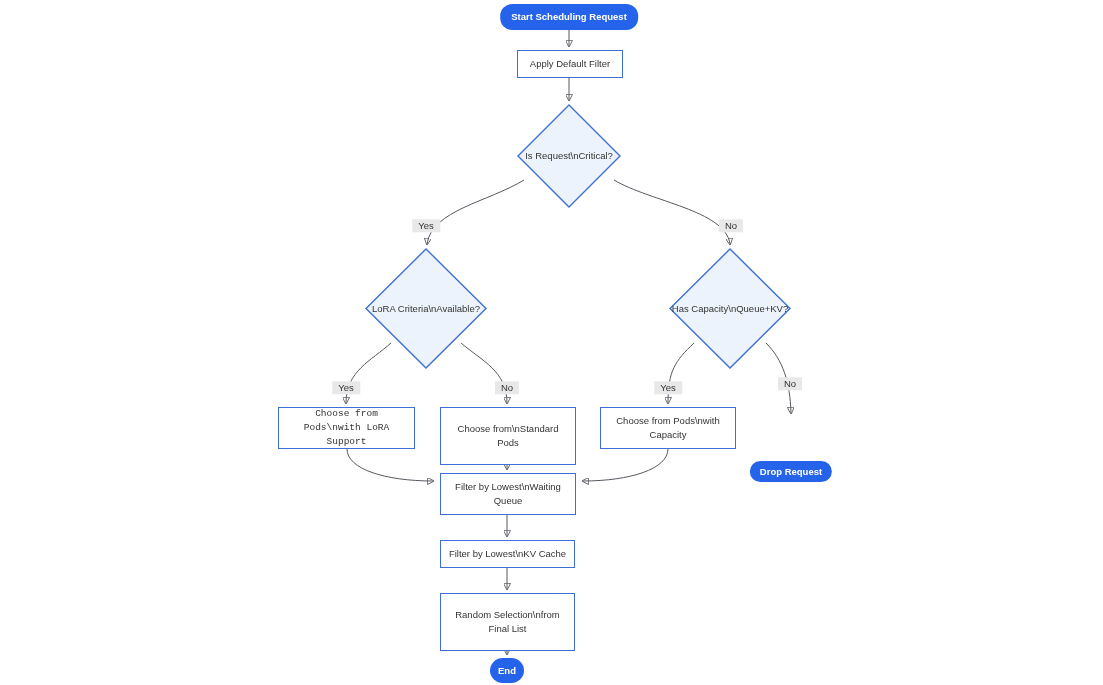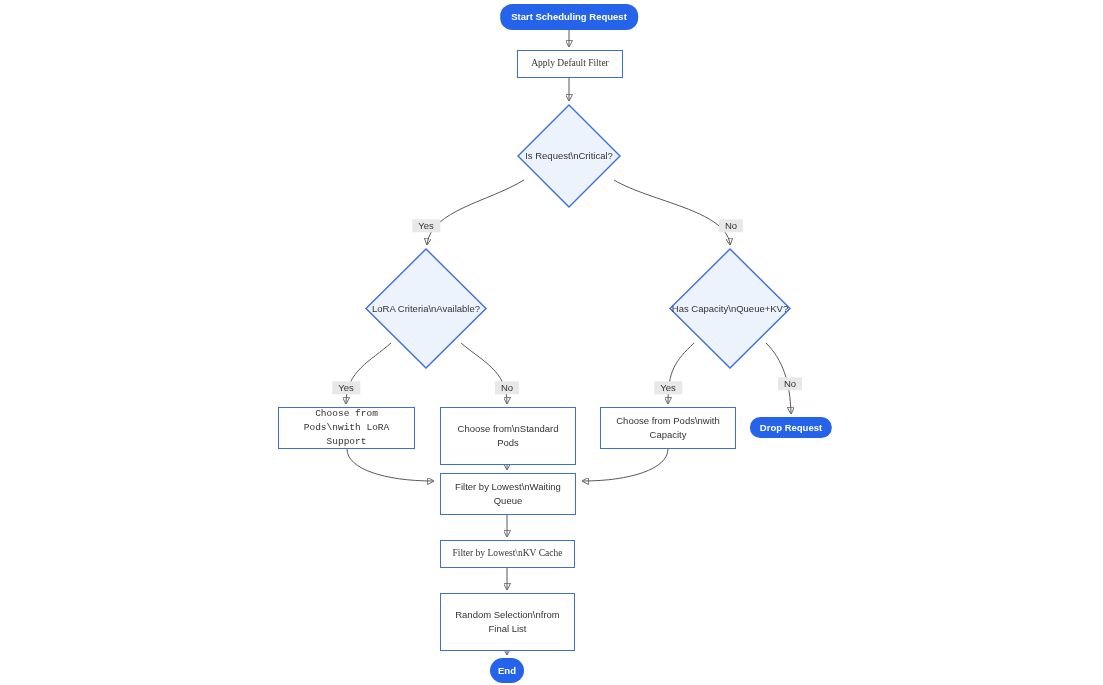--- a/index.html
+++ b/index.html
@@ -28,7 +28,7 @@
   .decision .lbl { position:relative; white-space:nowrap; }
   .lw105 .lbl { max-width:105px; }
   .lw112 .lbl { max-width:112px; }
-  .nowrap .lbl { white-space:nowrap;font-family:Liberation Serif, serif; }
+  .nowrap .lbl { white-space:nowrap; }
   .edge-label {
     position:absolute; transform:translate(-50%,-50%);
     background:var(--edge-label-bg,#e8e8e8); color:var(--text,#333333);

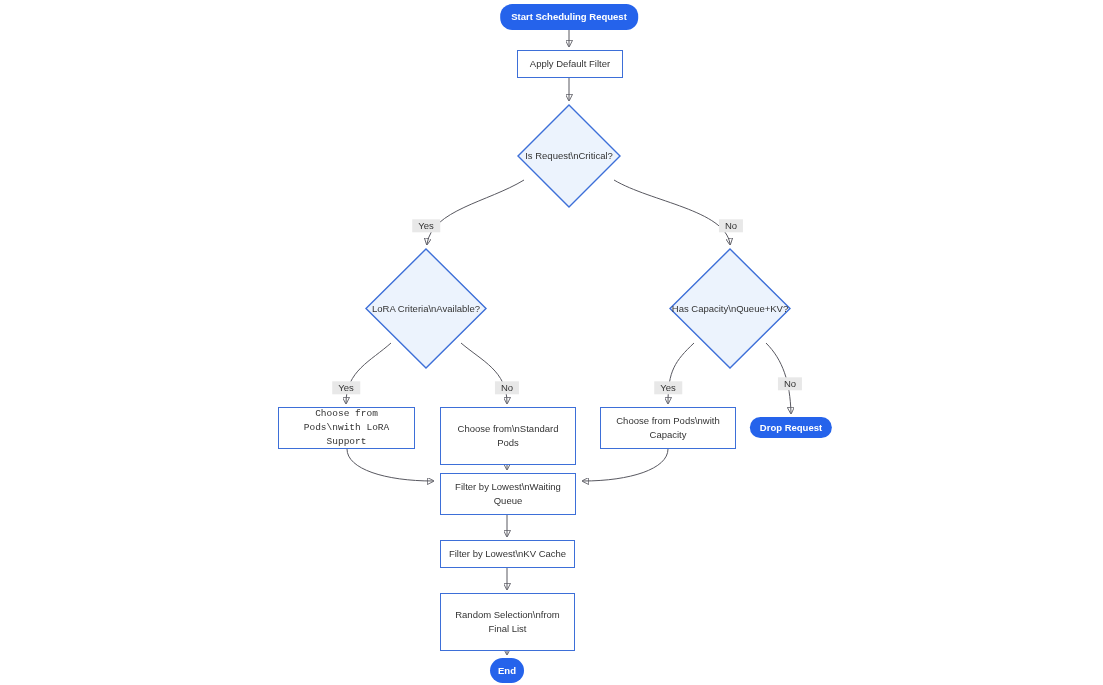--- a/index.html
+++ b/index.html
@@ -21,7 +21,7 @@
     font-weight:bold; border-radius:12px; padding:4px 11px; height:26px;
     transform:translateX(-50%); white-space:nowrap;
   }
-  .pill.small { height:21px; padding:3px 10px; }
+  .pill.small { height:21px; padding:3px 10px;margin-top:44px; }
   .pill.end-cap { height:25px; min-width:14px; border-radius:13px; padding:4px 8px; }
   .decision { }
   .decision svg { position:absolute; left:0; top:0; }

